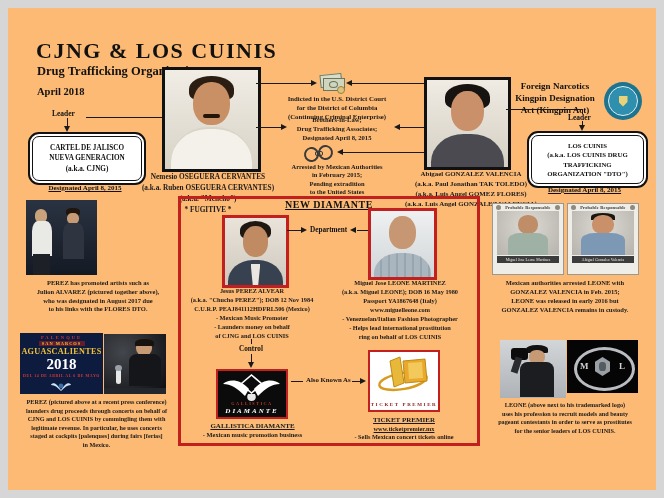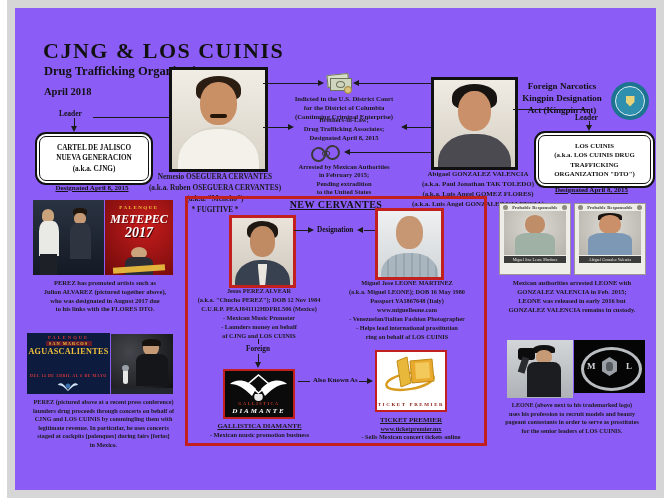--- a/index.html
+++ b/index.html
@@ -4,7 +4,7 @@
 <style>
   html,body { margin:0; padding:0; background:#ffffff; }
   body { width:664px; height:498px; position:relative; font-family:"Liberation Serif", serif; color:#111; }
-  .canvas { position:absolute; inset:0; background:#8b5cf6; overflow:hidden;margin-left:7px; }
+  .canvas { position:absolute; inset:0; background:#fdba74; overflow:hidden; }
   .edge { position:absolute; inset:0; box-shadow: inset 0 0 0 8px #d6d6d6; pointer-events:none; z-index:50; }
   .ml { white-space:pre-line; }
   .b { font-weight:bold; }

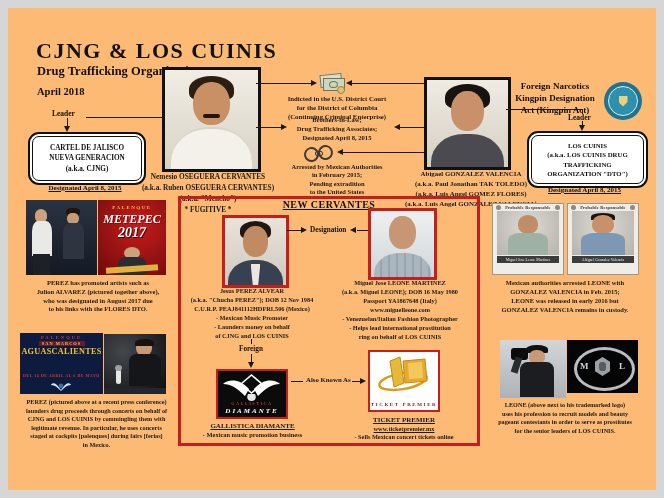--- a/index.html
+++ b/index.html
@@ -136,7 +136,7 @@
   <div class="abs b ctr" style="left:527px; top:186px; width:115px; font-size:7px; text-decoration:underline;">Designated April 8, 2015</div>
 
   <div class="abs" style="left:178px; top:196px; width:302px; height:250px; border:3px solid #c21f1f; box-sizing:border-box;"></div>
-  <div class="abs b ctr" style="left:178px; top:199px; width:302px; font-size:10px; letter-spacing:0.5px; text-decoration:underline;">NEW CERVANTES</div>
+  <div class="abs b ctr" style="left:178px; top:199px; width:302px; font-size:10px; letter-spacing:0.5px; text-decoration:underline;">NEW DIAMANTE</div>
 
   <div class="photo redframe" style="left:222px; top:215px; width:61px; height:67px; background:linear-gradient(#e9e3da,#cfc8bd);">
     <div class="ph-hair" style="left:24%; top:5%; width:52%; height:28%; background:#1f1712;"></div>

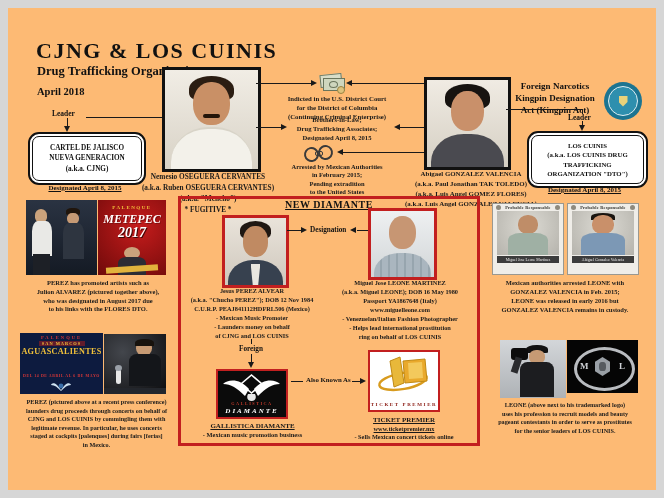--- a/index.html
+++ b/index.html
@@ -215,14 +215,6 @@
     <div style="position:absolute; left:58%; top:17%; width:16%; height:15%; background:#c69a74; border-radius:45%;"></div>
     <div style="position:absolute; left:52%; top:30%; width:30%; height:48%; background:#2e3540; border-radius:28% 28% 0 0;"></div>
   </div>
-  <div class="abs" style="left:98px; top:200px; width:68px; height:75px; background:radial-gradient(circle at 60% 35%, #c61c1c, #6e0a0a); overflow:hidden;">
-    <div class="ctr" style="position:absolute; left:0; right:0; top:5px; font-size:5px; color:#f2c23a; letter-spacing:1.5px; font-weight:bold;">PALENQUE</div>
-    <div class="ctr" style="position:absolute; left:0; right:0; top:12px; font-size:12px; color:#ffffff; font-weight:bold; font-style:italic; text-shadow:1px 1px 0 #7e0f0f;">METEPEC</div>
-    <div class="ctr" style="position:absolute; left:0; right:0; top:25px; font-size:14px; color:#fff; font-weight:bold; font-style:italic; text-shadow:1px 1px 0 #3b0606;">2017</div>
-    <div style="position:absolute; left:38%; top:62%; width:24%; height:16%; background:#caa27c; border-radius:50%;"></div>
-    <div style="position:absolute; left:30%; top:76%; width:40%; height:26%; background:#2c2c34; border-radius:30% 30% 0 0;"></div>
-    <div style="position:absolute; left:12%; top:88%; width:76%; height:8%; background:#e2b33c; transform:rotate(-4deg);"></div>
-  </div>
   <div class="cap ml" style="left:22px; top:279px; width:152px; font-size:6.5px; line-height:1.35;">PEREZ has promoted artists such as
 Julion ALVAREZ (pictured together above),
 who was designated in August 2017 due

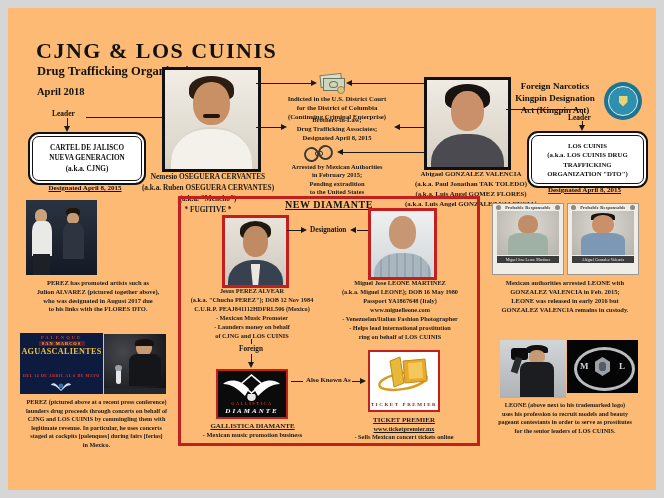--- a/index.html
+++ b/index.html
@@ -147,7 +147,7 @@
 
   <div class="hline" style="left:287px; top:230px; width:15px;"></div>
   <div class="tri-r" style="left:301px; top:227px;"></div>
-  <div class="abs b" style="left:310px; top:226px; font-size:7.2px;">Designation</div>
+  <div class="abs b" style="left:310px; top:226px; font-size:7.2px;">Department</div>
   <div class="tri-l" style="left:350px; top:227px;"></div>
   <div class="hline" style="left:357px; top:230px; width:11px;"></div>
 

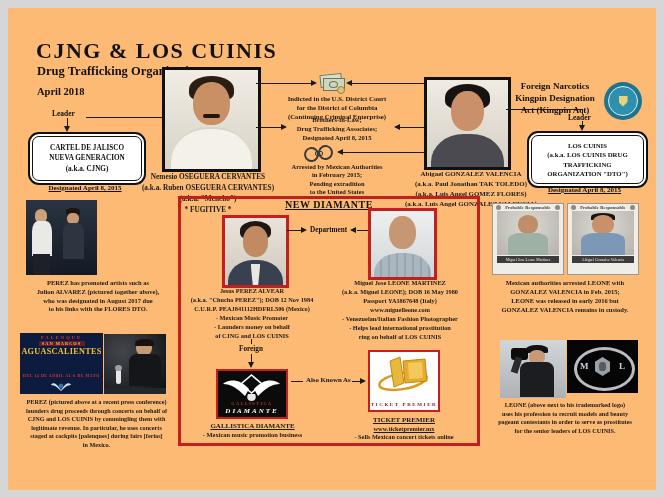--- a/index.html
+++ b/index.html
@@ -172,7 +172,7 @@
 ring on behalf of LOS CUINIS</div>
 
   <div class="vline" style="left:251px; top:339px; height:5px;"></div>
-  <div class="abs b ctr" style="left:221px; top:345px; width:60px; font-size:7.2px;">Foreign</div>
+  <div class="abs b ctr" style="left:221px; top:345px; width:60px; font-size:7.2px;">Control</div>
   <div class="vline" style="left:251px; top:354px; height:8px;"></div>
   <div class="tri-d" style="left:248px; top:362px;"></div>
 

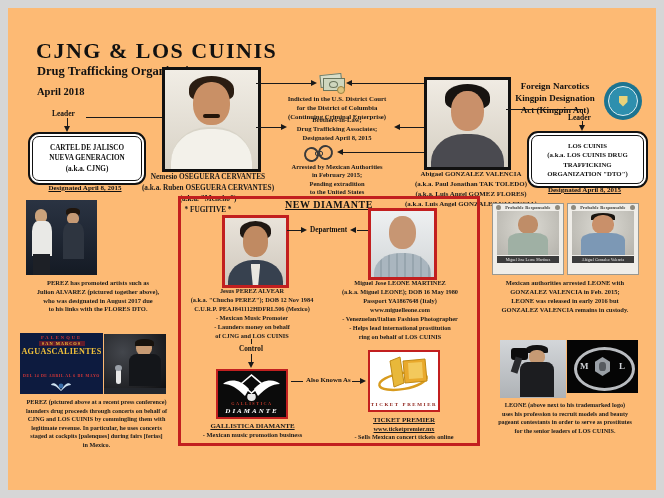--- a/index.html
+++ b/index.html
@@ -224,6 +224,7 @@
     <div class="ctr" style="position:absolute; left:0; right:0; top:2px; font-size:4.6px; color:#d93838; letter-spacing:2px; font-weight:bold;">PALENQUE</div>
     <div class="ctr" style="position:absolute; left:0; right:0; top:8px; font-size:4.4px; color:#f2c23a; letter-spacing:1px; font-weight:bold; background:rgba(170,30,30,0.55); width:46px; margin:0 auto;">SAN MARCOS</div>
     <div class="ctr" style="position:absolute; left:0; right:0; top:14px; font-size:8.2px; color:#f2c23a; font-weight:bold; letter-spacing:0.3px;">AGUASCALIENTES</div>
+    <div class="ctr" style="position:absolute; left:0; right:0; top:23px; font-size:15px; color:#ffffff; font-weight:bold;">2018</div>
     <div class="ctr" style="position:absolute; left:0; right:0; top:41px; font-size:3.9px; color:#d93838; letter-spacing:0.6px; font-weight:bold;">DEL 14 DE ABRIL AL 6 DE MAYO</div>
     <svg width="20" height="12" viewBox="0 0 20 12" style="position:absolute; left:31px; top:47px;">
       <path d="M10 10 C5 2 1 2 0 5 C4 5 6 7 10 11 Z" fill="#cfe2f0"></path>

